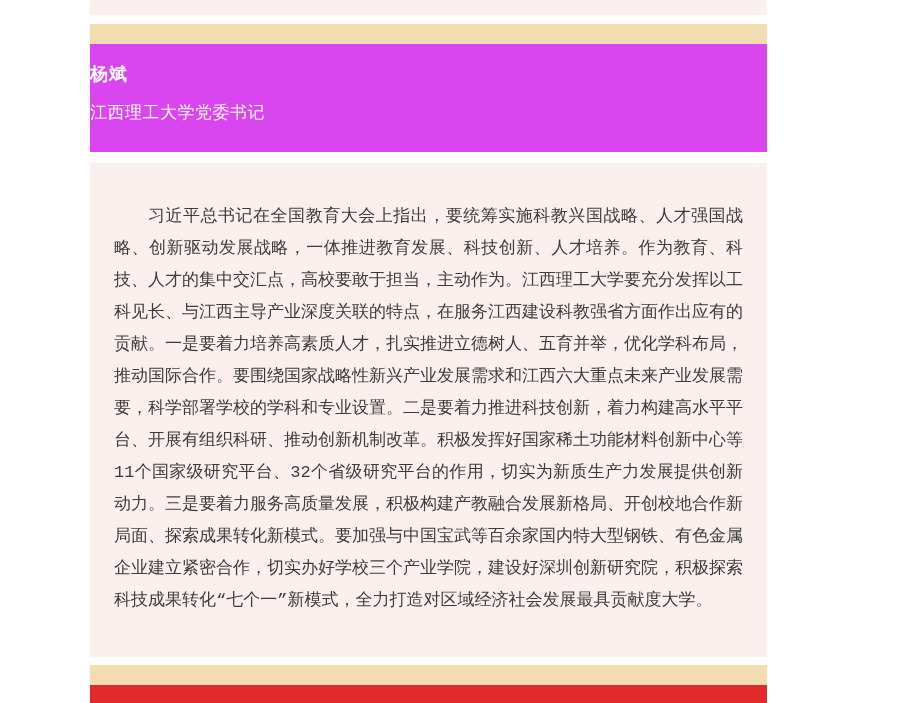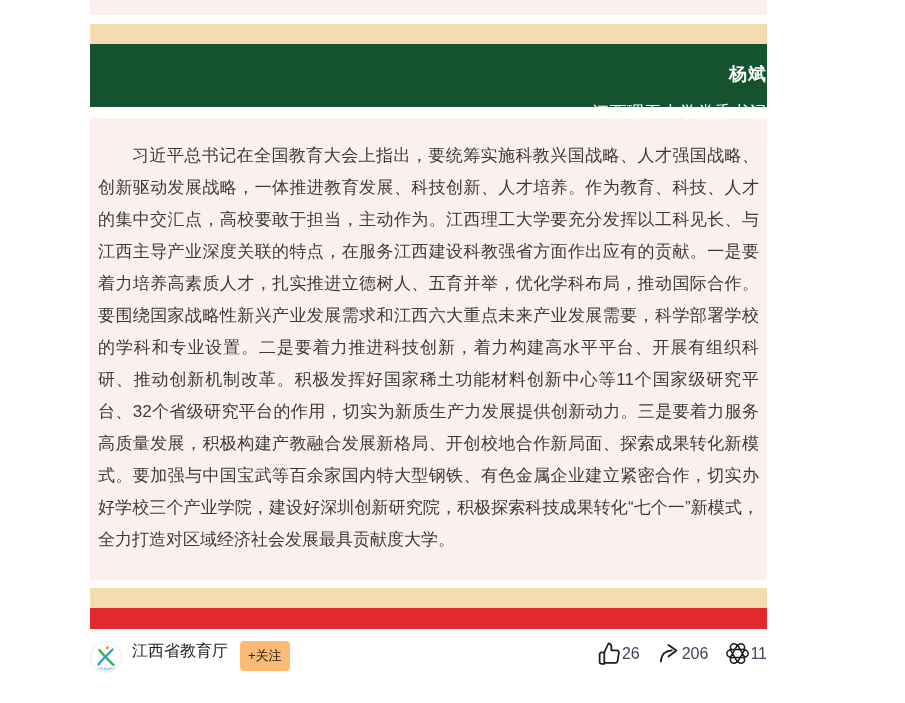--- a/index.html
+++ b/index.html
@@ -26,9 +26,9 @@
     background: #f3dcaf;
   }
   .red-banner {
-    height: 63px;
-    background: #14532d;
-    text-align: right;
+    height: 108px;
+    background: #d946ef;
+    text-align: left;
     color: #ffffff;
   }
   .speaker-name {

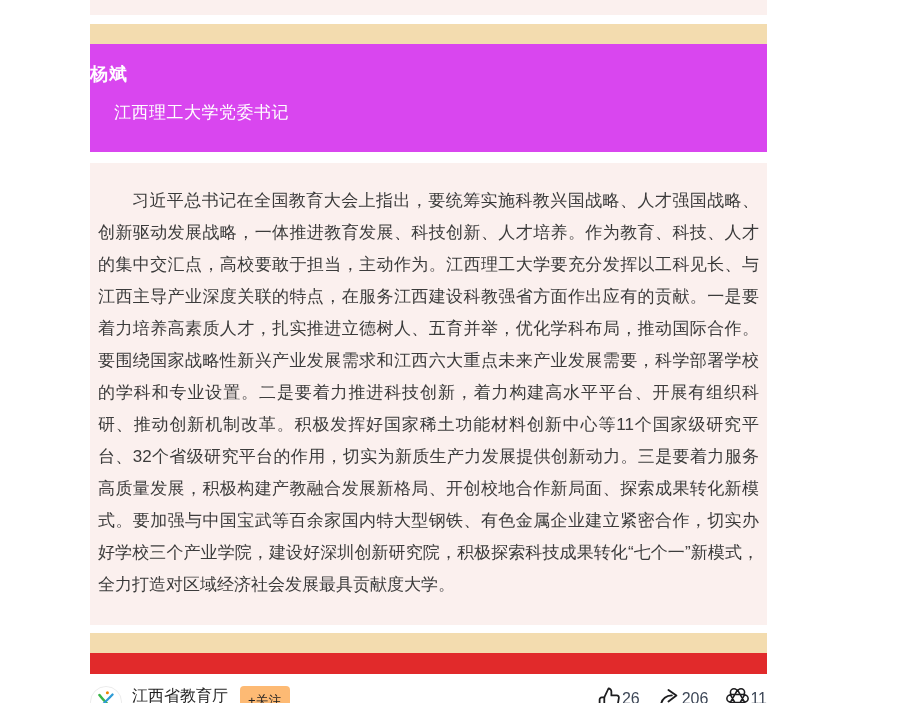--- a/index.html
+++ b/index.html
@@ -41,7 +41,6 @@
     margin-top: 15px;
     font-size: 17px;
     letter-spacing: 0.5px;
-    padding-left: 24px;
   }
   
   .speech-block {

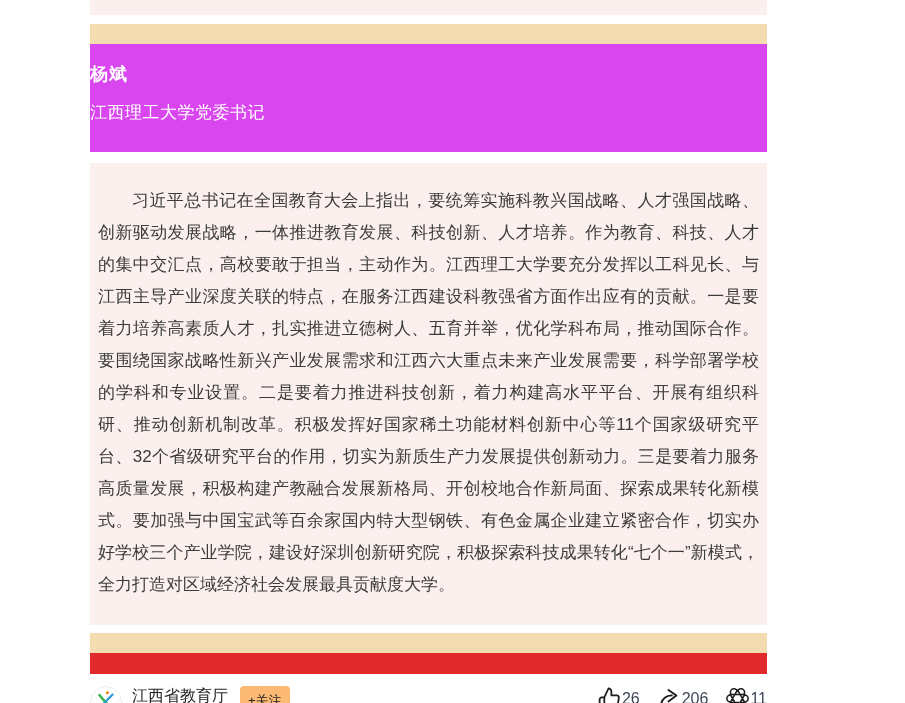--- a/index.html
+++ b/index.html
@@ -49,12 +49,13 @@
     padding: 22px 8px 24px 8px;
   }
   .speech-block p {
-    margin: 0;
+    margin: 16px;
     font-size: 17px;
     line-height: 32px;
     color: #3b3b3b;
     text-align: justify;
     text-indent: 2em;
+    font-family: Liberation Mono, monospace;
   }
   
   .next-accent { margin-top: 8px; }

